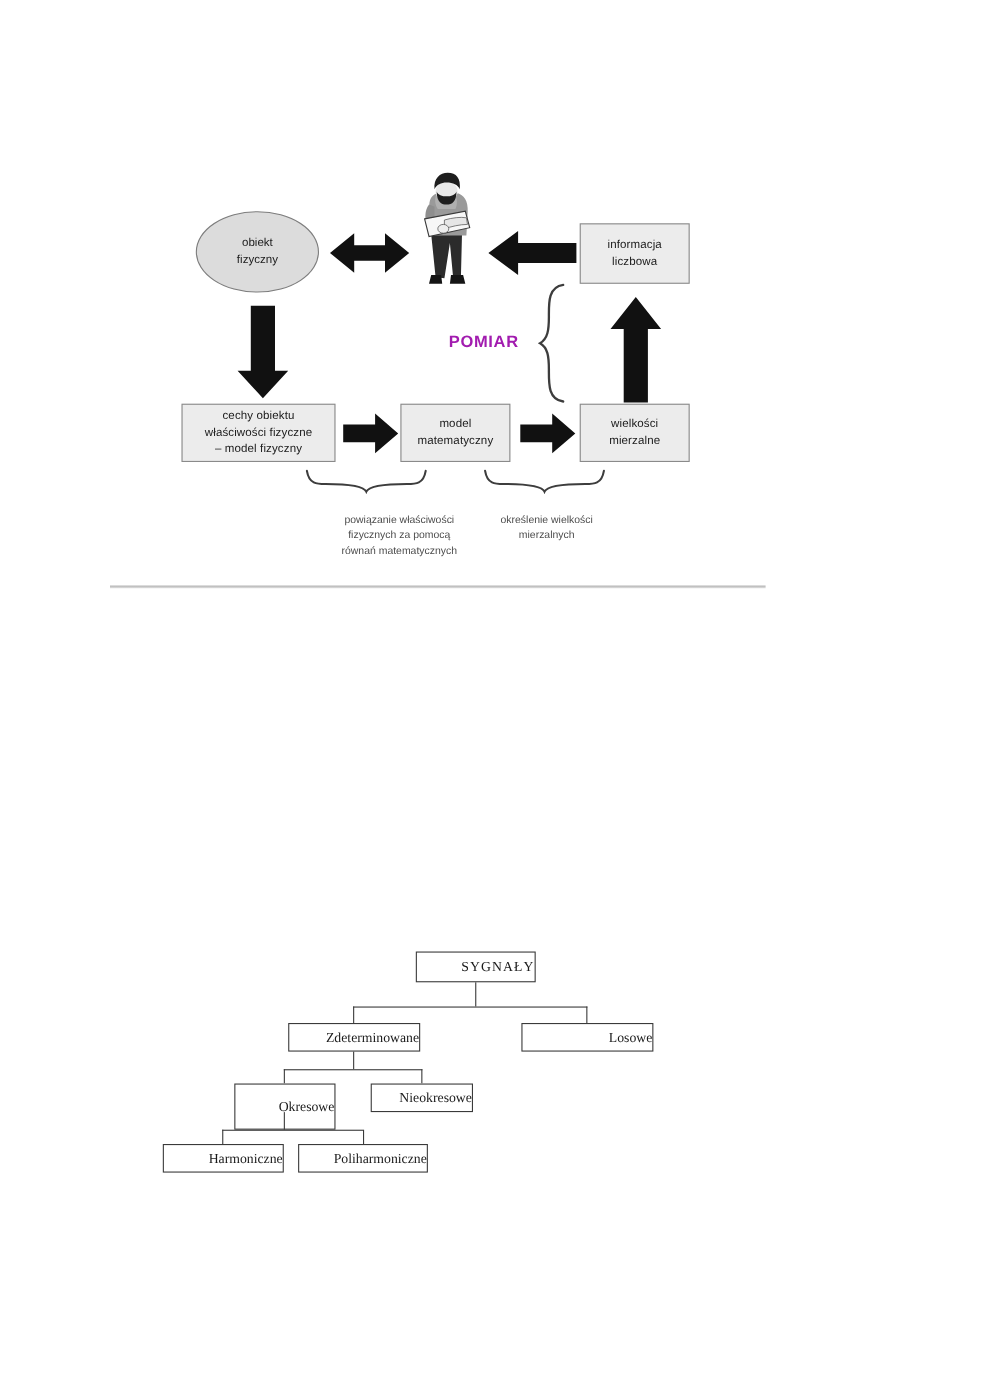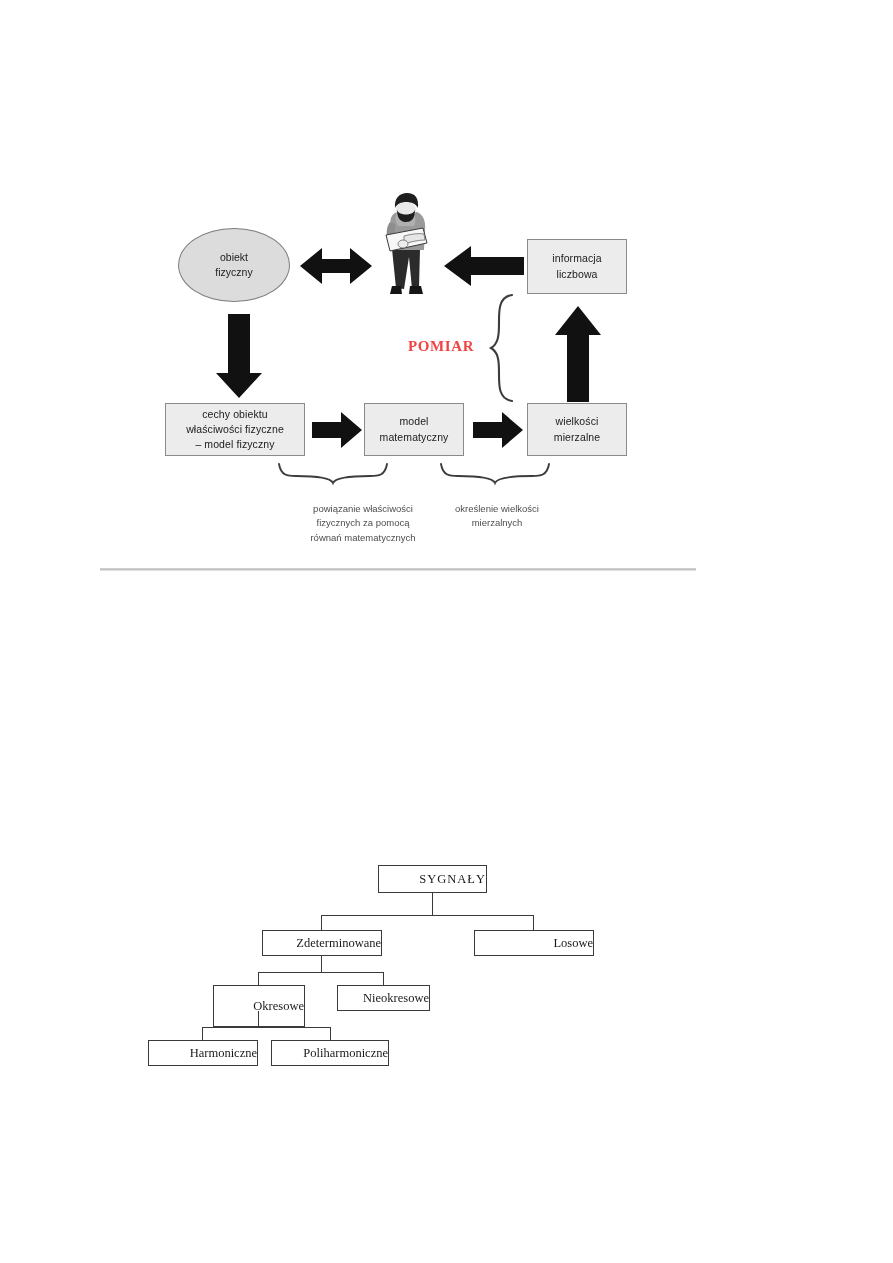--- a/index.html
+++ b/index.html
@@ -31,7 +31,6 @@
     left: 0; top: 0;
     width: 806px;
     height: 545px;
-    margin-top: 36px;
   }
 
   .node-box {

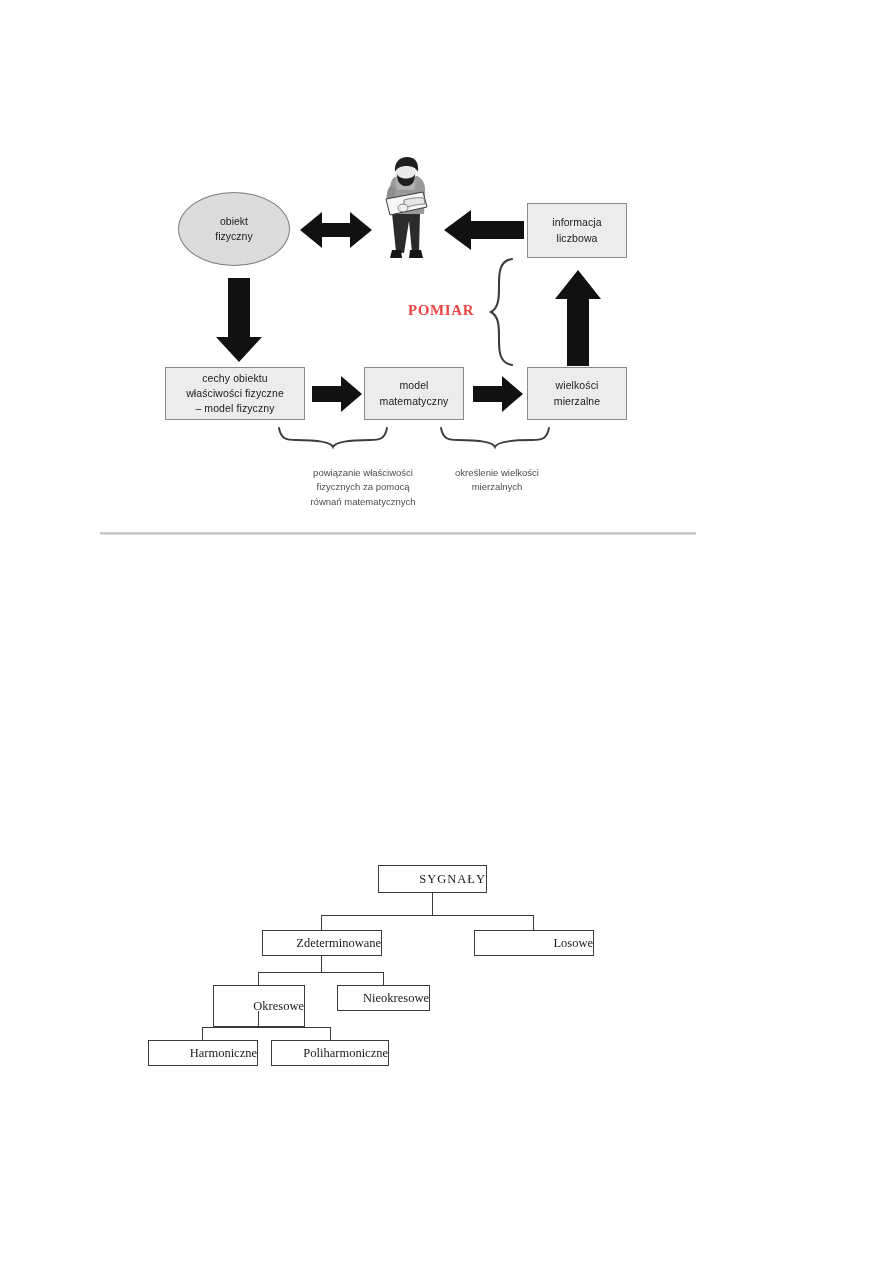--- a/index.html
+++ b/index.html
@@ -67,11 +67,11 @@
 
   .pomiar-label {
     position: absolute;
-    font-family: Liberation Serif, serif;
+    font-family: Liberation Sans, sans-serif;
     font-weight: bold;
     font-size: 15px;
     letter-spacing: .6px;
-    color: #ef4444;
+    color: #a21caf;
     white-space: nowrap;
   }
 

